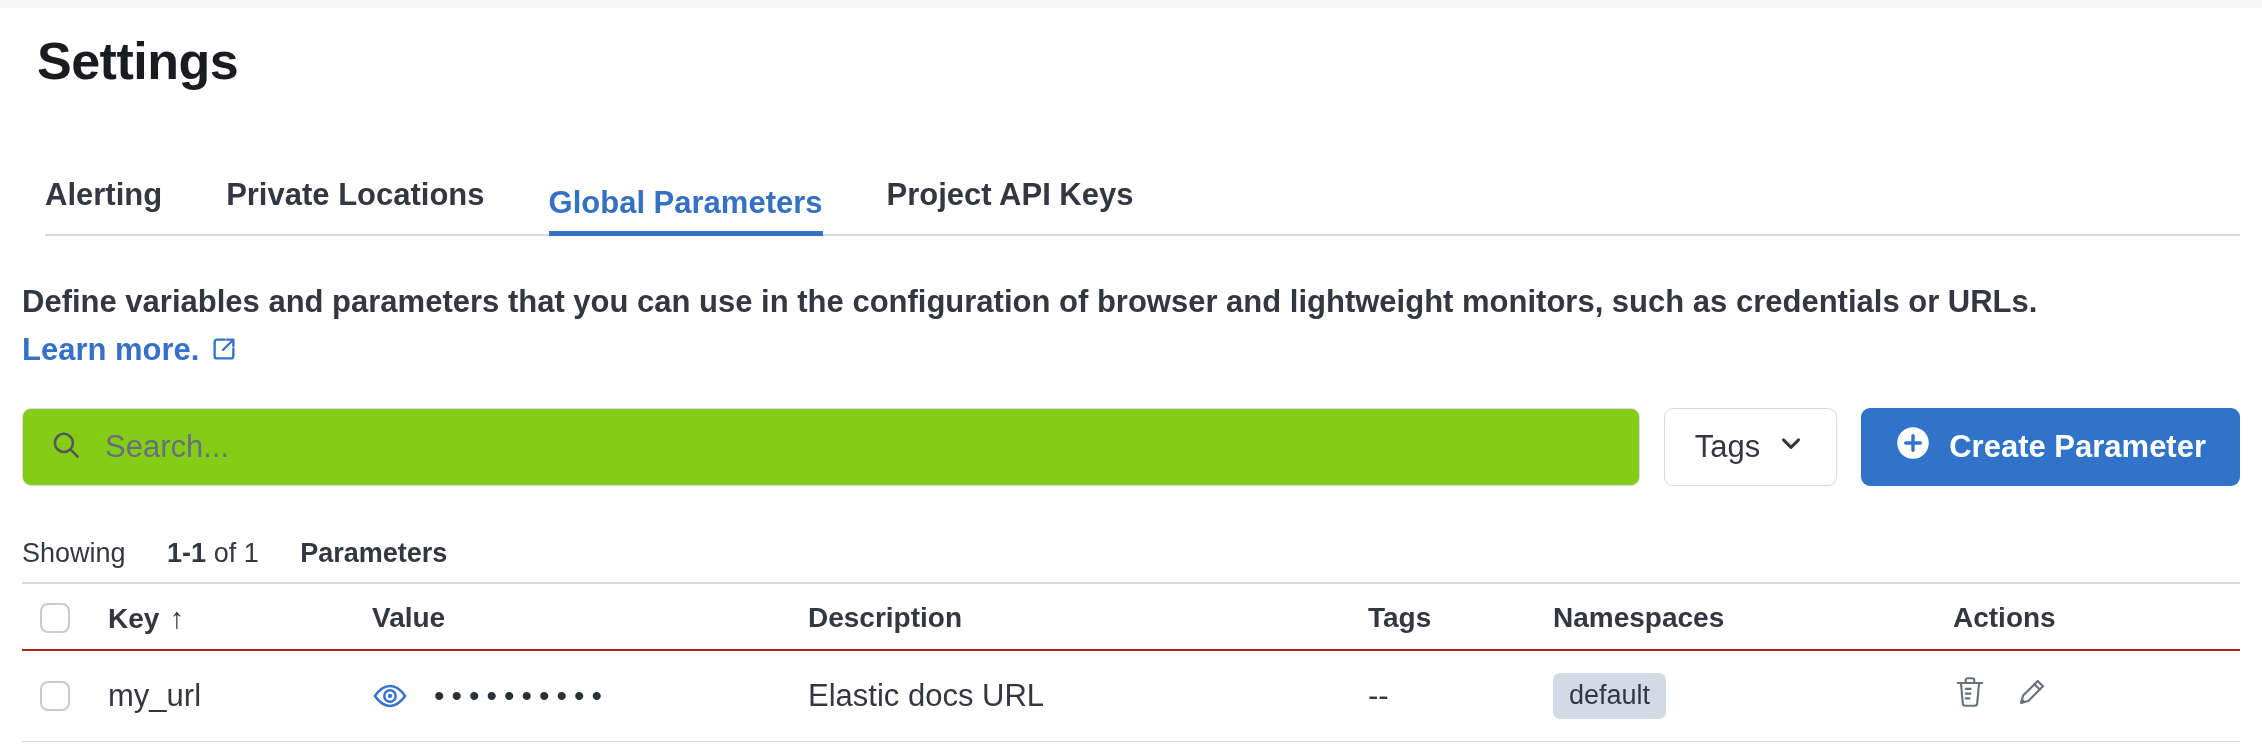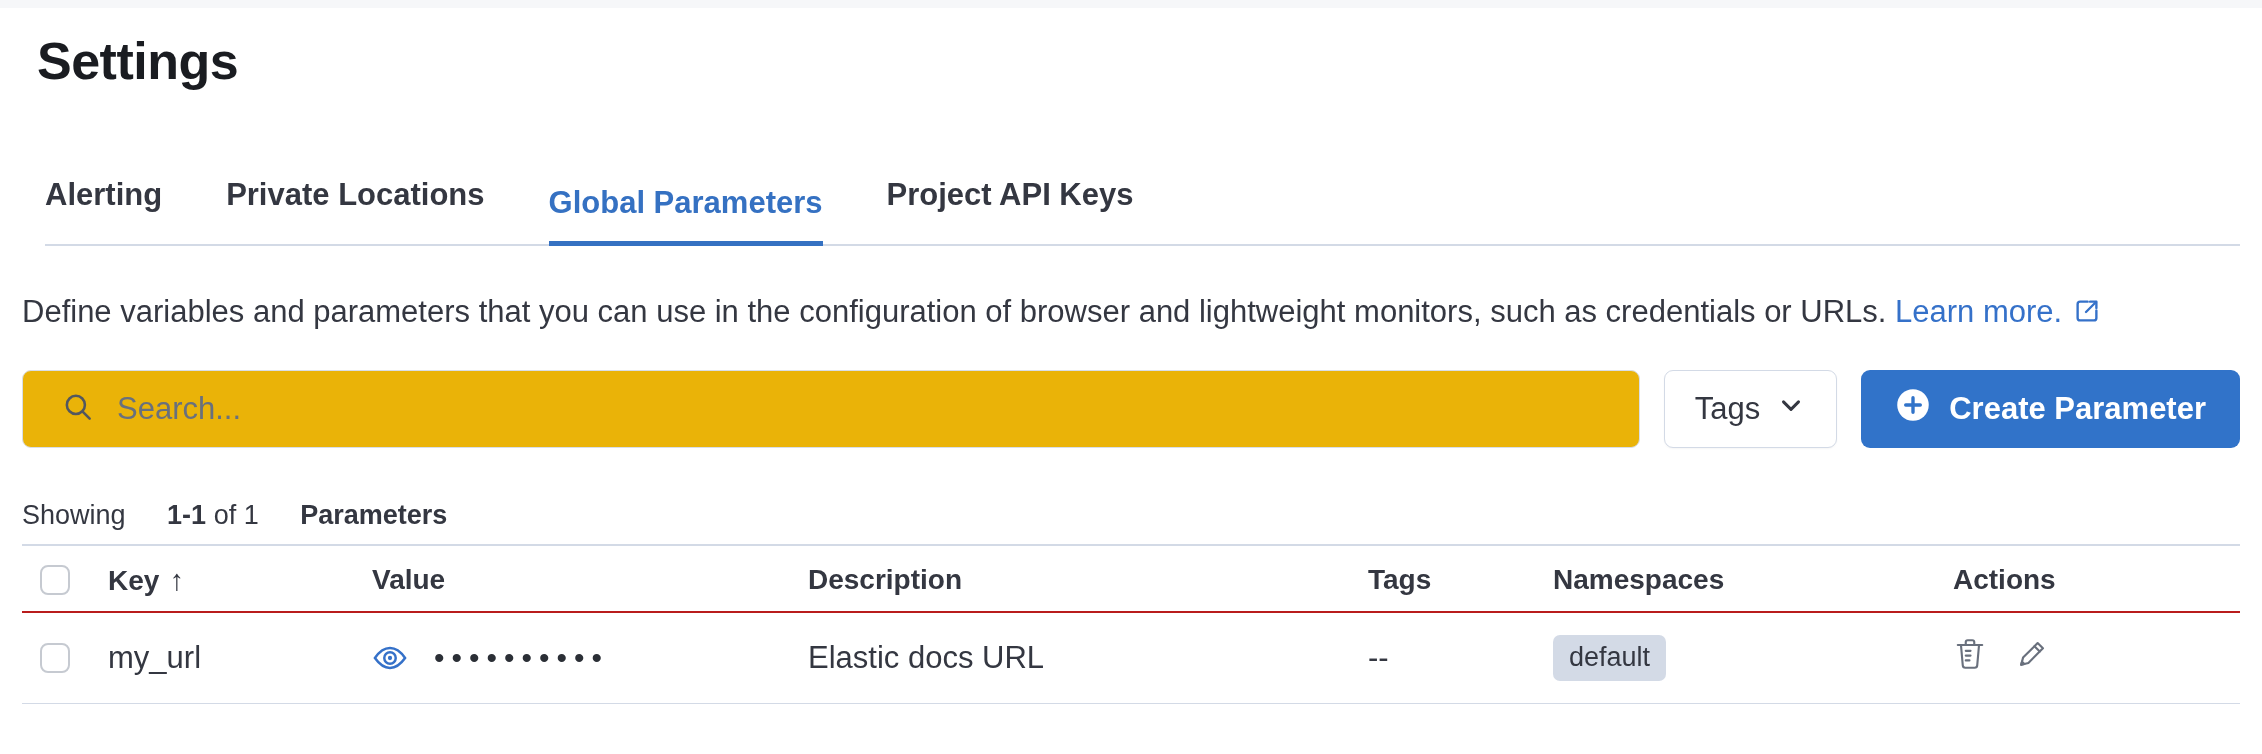--- a/index.html
+++ b/index.html
@@ -15,7 +15,7 @@
   
   .tabs { display:flex; gap:64px; margin:84px 0 0 23px; border-bottom:2px solid #d3dae6; }
   .tab { position:relative; font-size:31px; font-weight:700; line-height:38px;
-    padding-bottom:22px; color:#343741; cursor:pointer; white-space:nowrap; }
+    padding-bottom:12px; color:#343741; cursor:pointer; white-space:nowrap; }
   .tab.is-active { color:#3571c2;margin-top:8px; }
   .tab.is-active::after { content:""; position:absolute; left:0; right:0; bottom:-2px;
     height:5px; background:#3571c2; }

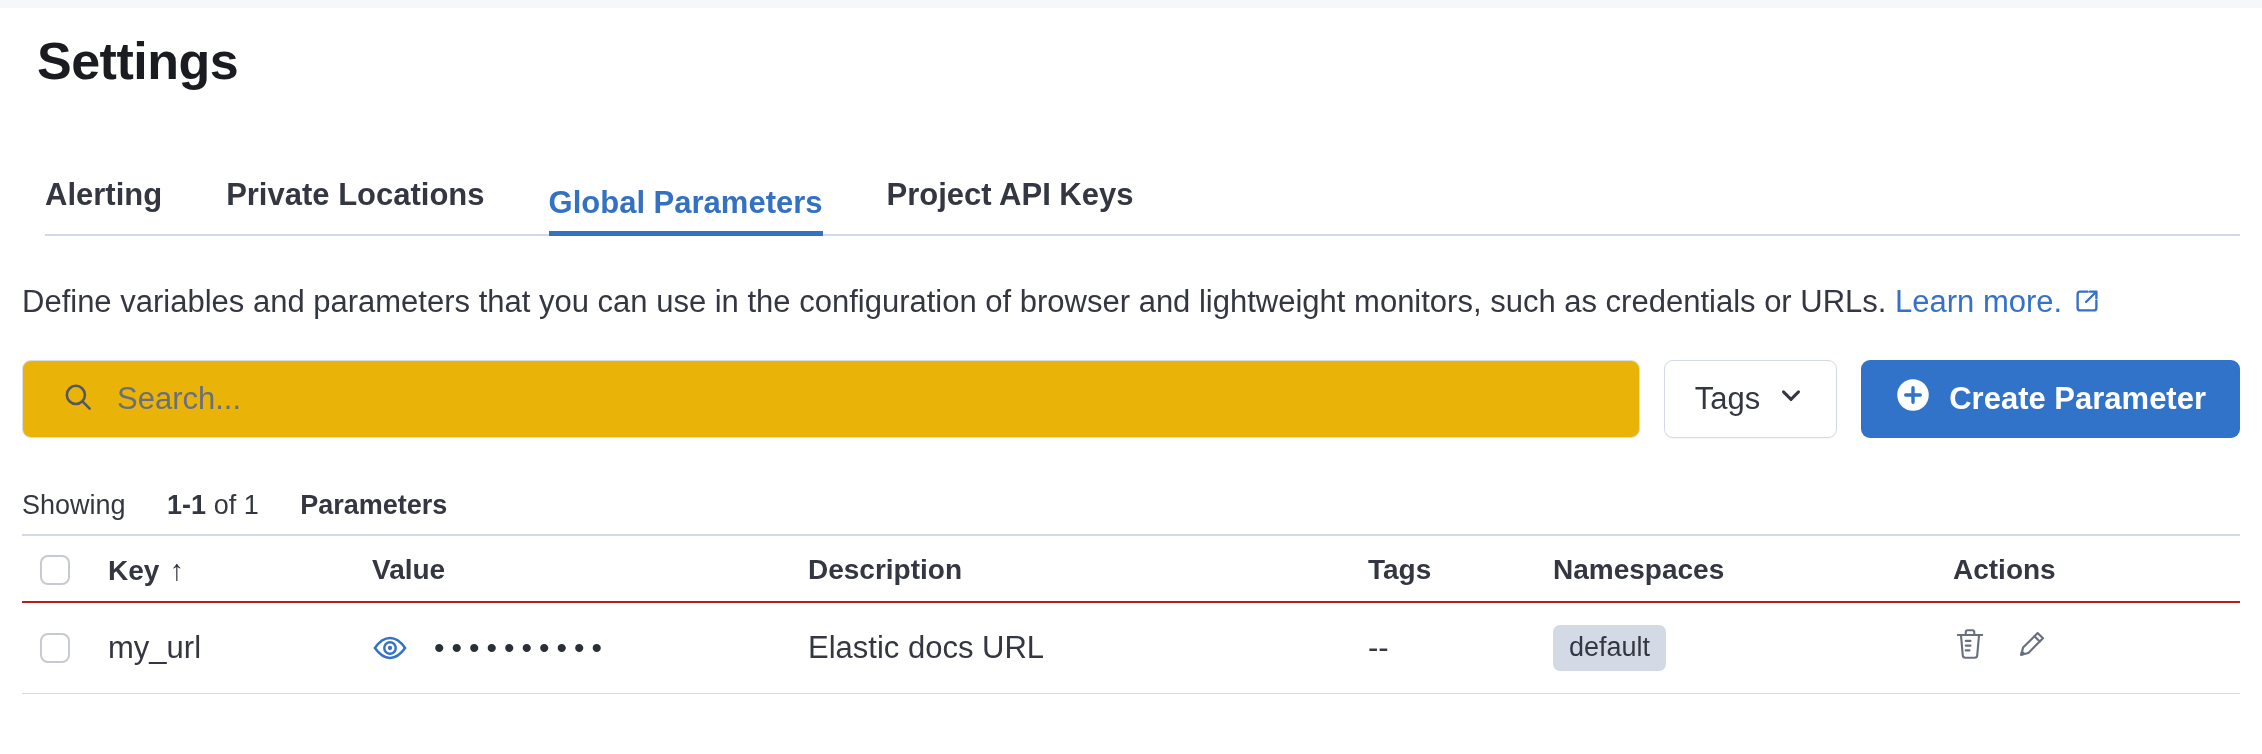--- a/index.html
+++ b/index.html
@@ -21,7 +21,7 @@
     height:5px; background:#3571c2; }
 
   
-  .desc { margin-top:42px; font-size:31px; line-height:48px; color:#343741; max-width:2218px; }
+  .desc { margin-top:42px; font-size:31px; line-height:48px; color:#343741; max-width:2218px;font-weight:bold; }
   .desc a.learn-more { color:#3571c9; text-decoration:none; cursor:pointer; white-space:nowrap; }
   .desc .ext-icon { display:inline-block; vertical-align:-4px; margin-left:10px; }
 

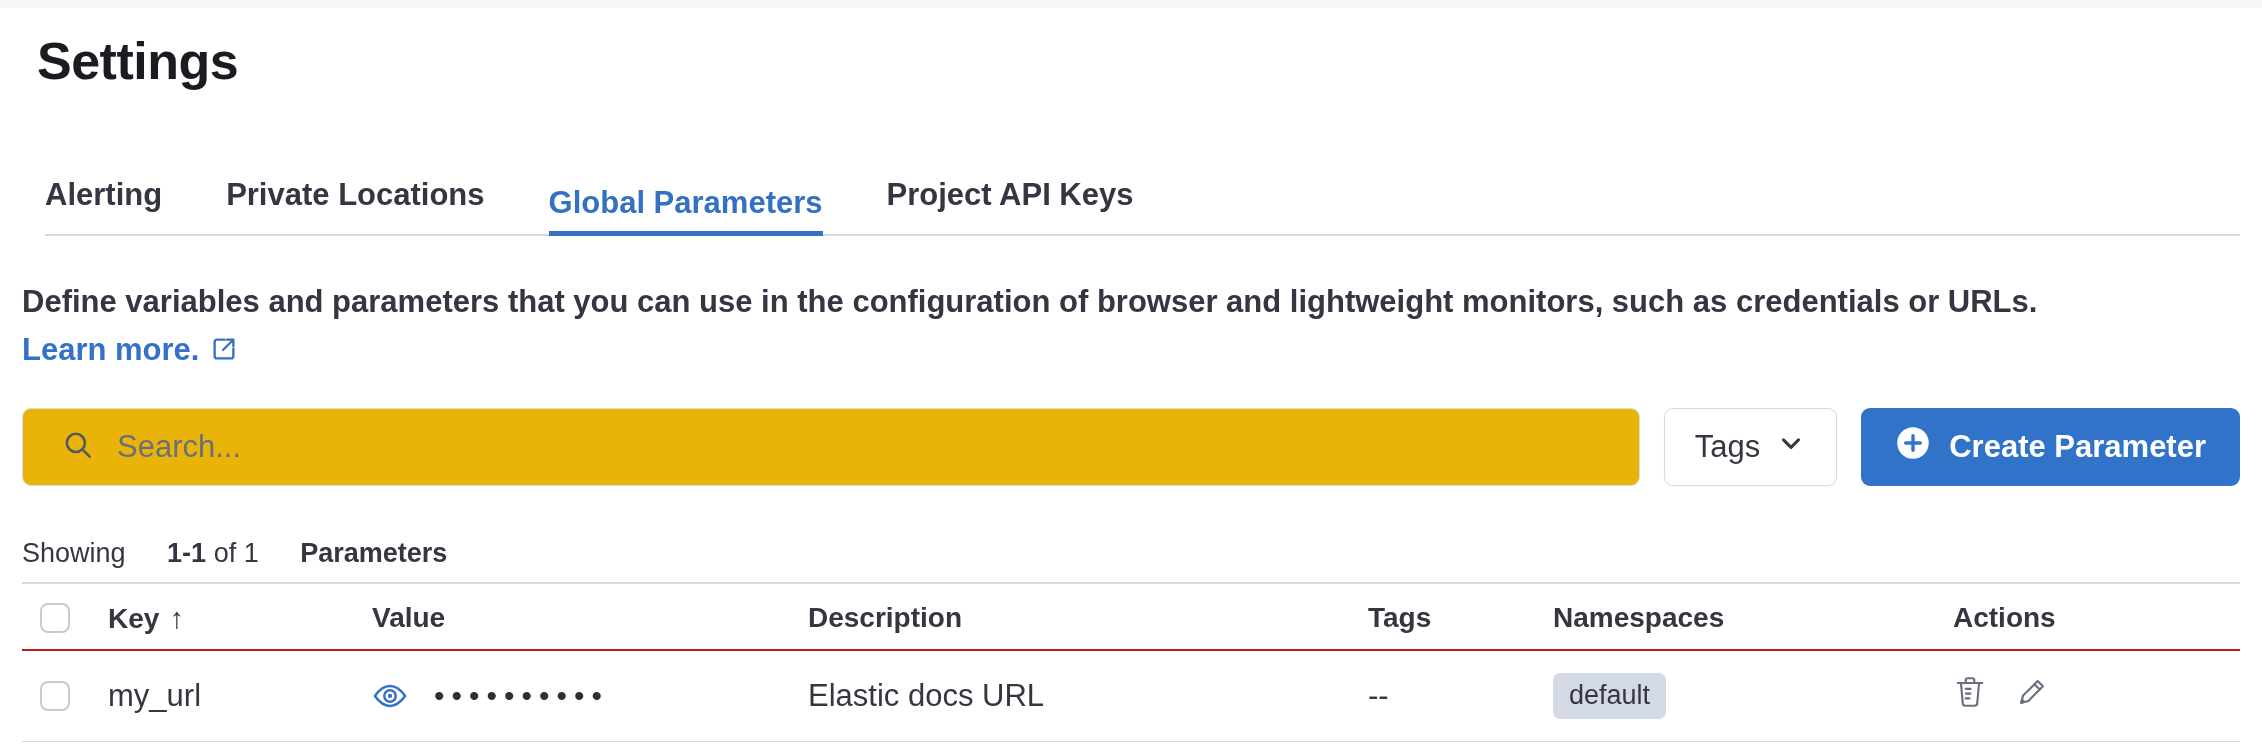--- a/index.html
+++ b/index.html
@@ -27,8 +27,8 @@
 
   
   .toolbar { display:flex; gap:24px; margin-top:30px; height:78px; }
-  .search-box { flex:1; display:flex; align-items:center; gap:22px; padding-left:38px;
-    background:#eab308; border:1px solid #d8dee8; border-radius:9px; }
+  .search-box { flex:1; display:flex; align-items:center; gap:22px; padding-left:26px;
+    background:#84cc16; border:1px solid #d8dee8; border-radius:9px; }
   .search-box input { flex:1; border:none; outline:none; background:transparent;
     font-size:31px; color:#343741; font-family:inherit; height:100%; }
   .search-box input::placeholder { color:#69707d; }

